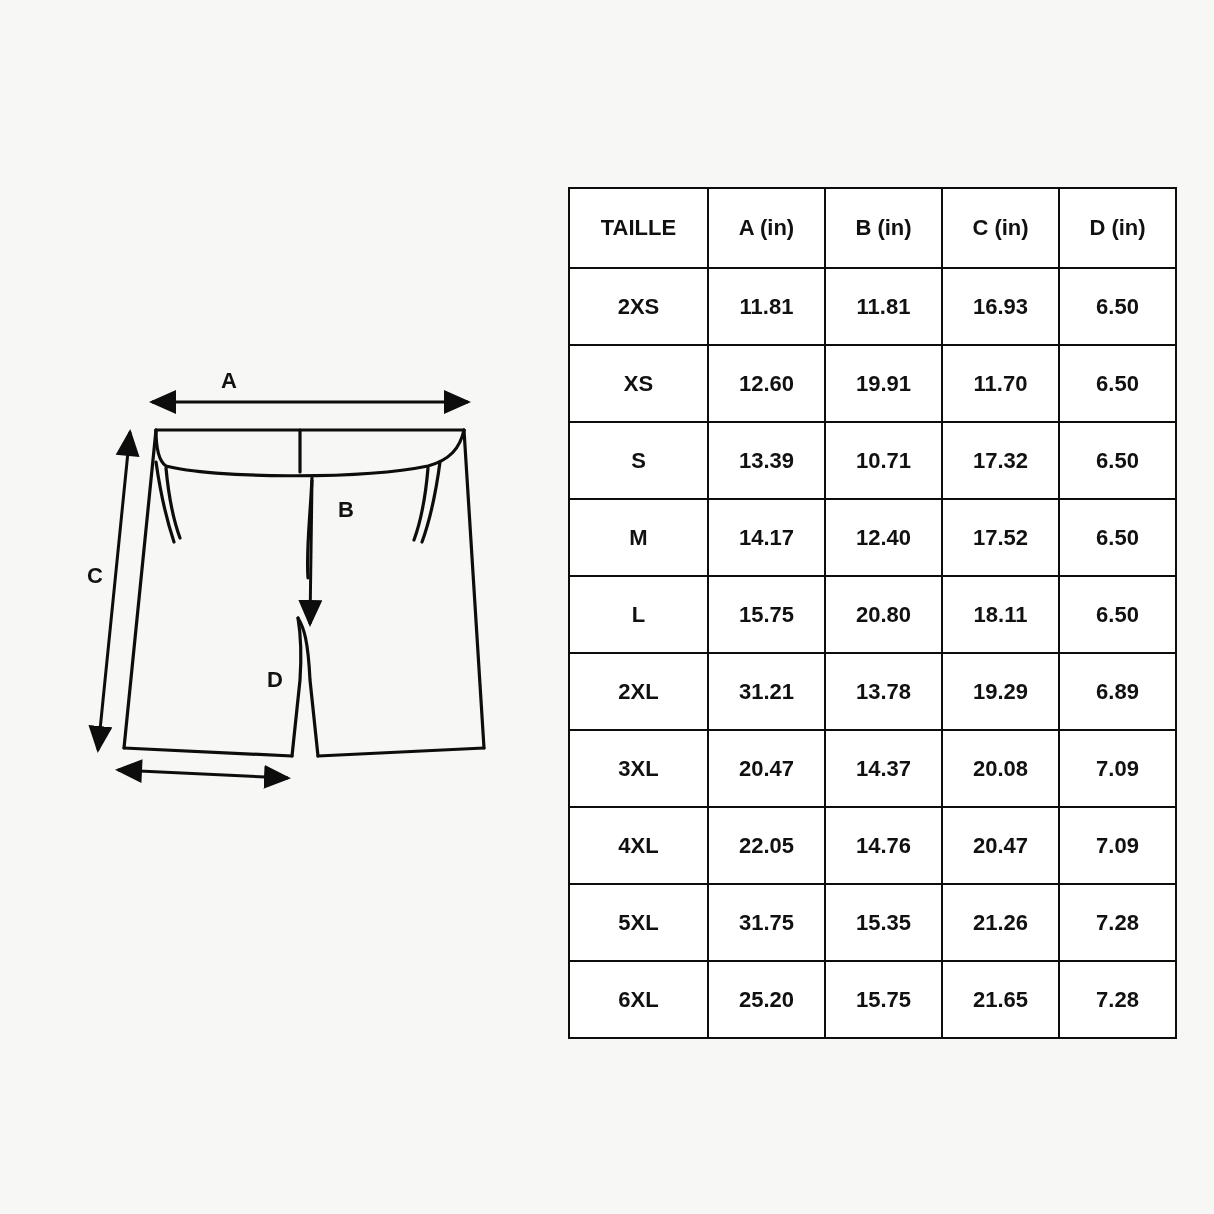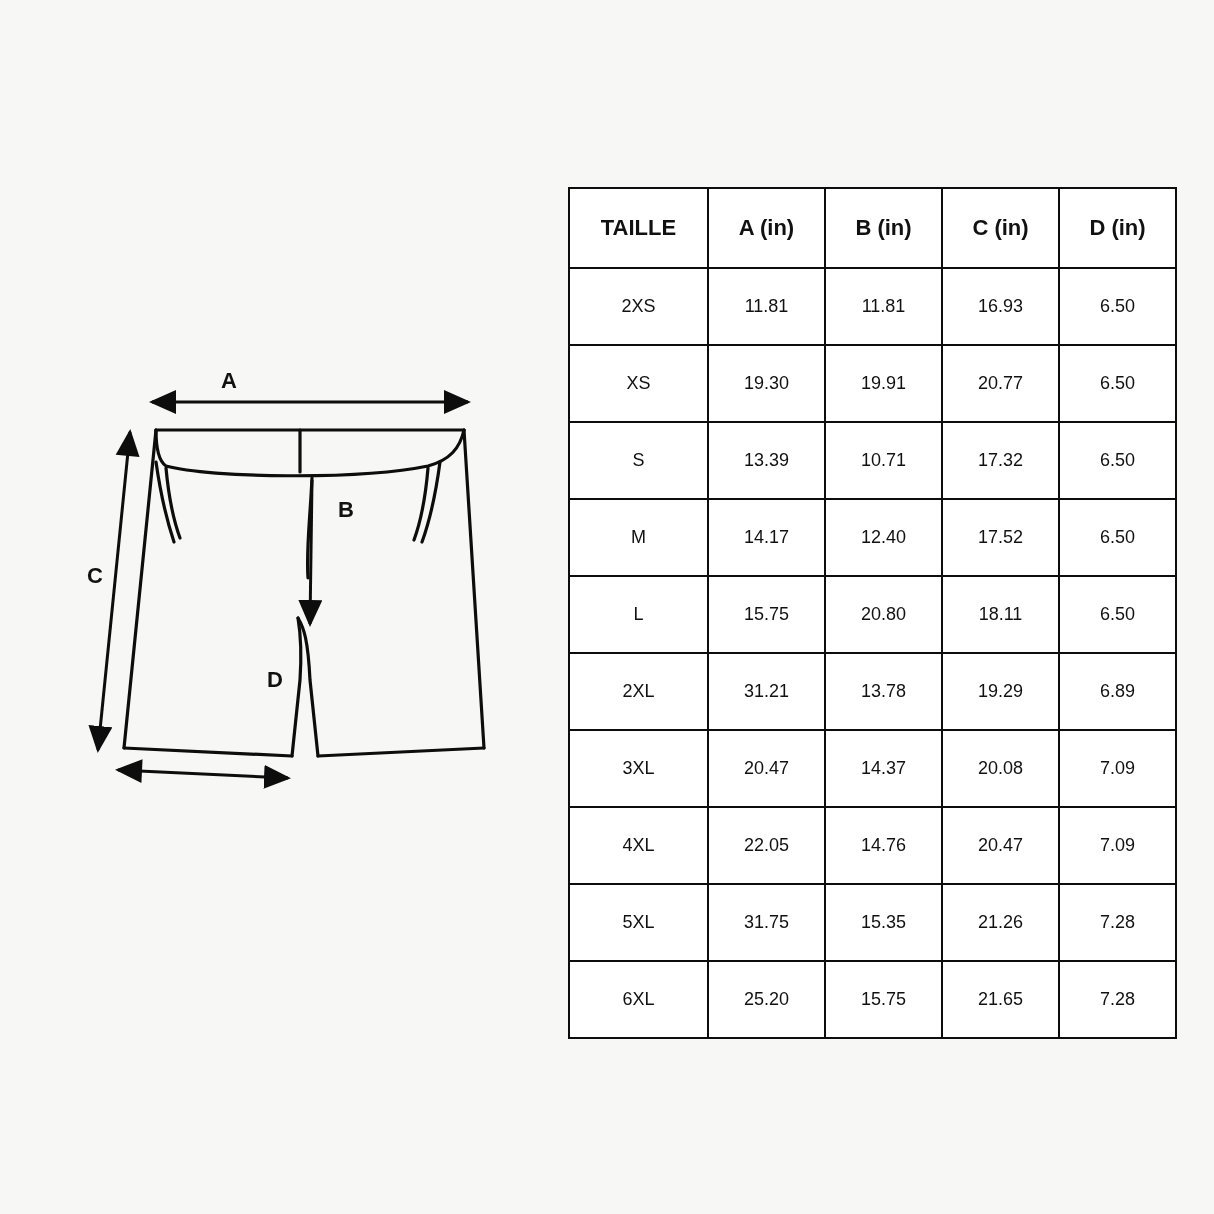--- a/index.html
+++ b/index.html
@@ -65,8 +65,8 @@
     height: 76px;
   }
   #size-table td {
-    font-weight: normal;
-    font-size: 18px;
+    font-weight: bold;
+    font-size: 22px;
     height: 73px;
   }
   #size-table th.col-size, #size-table td.col-size { width: 135px; }

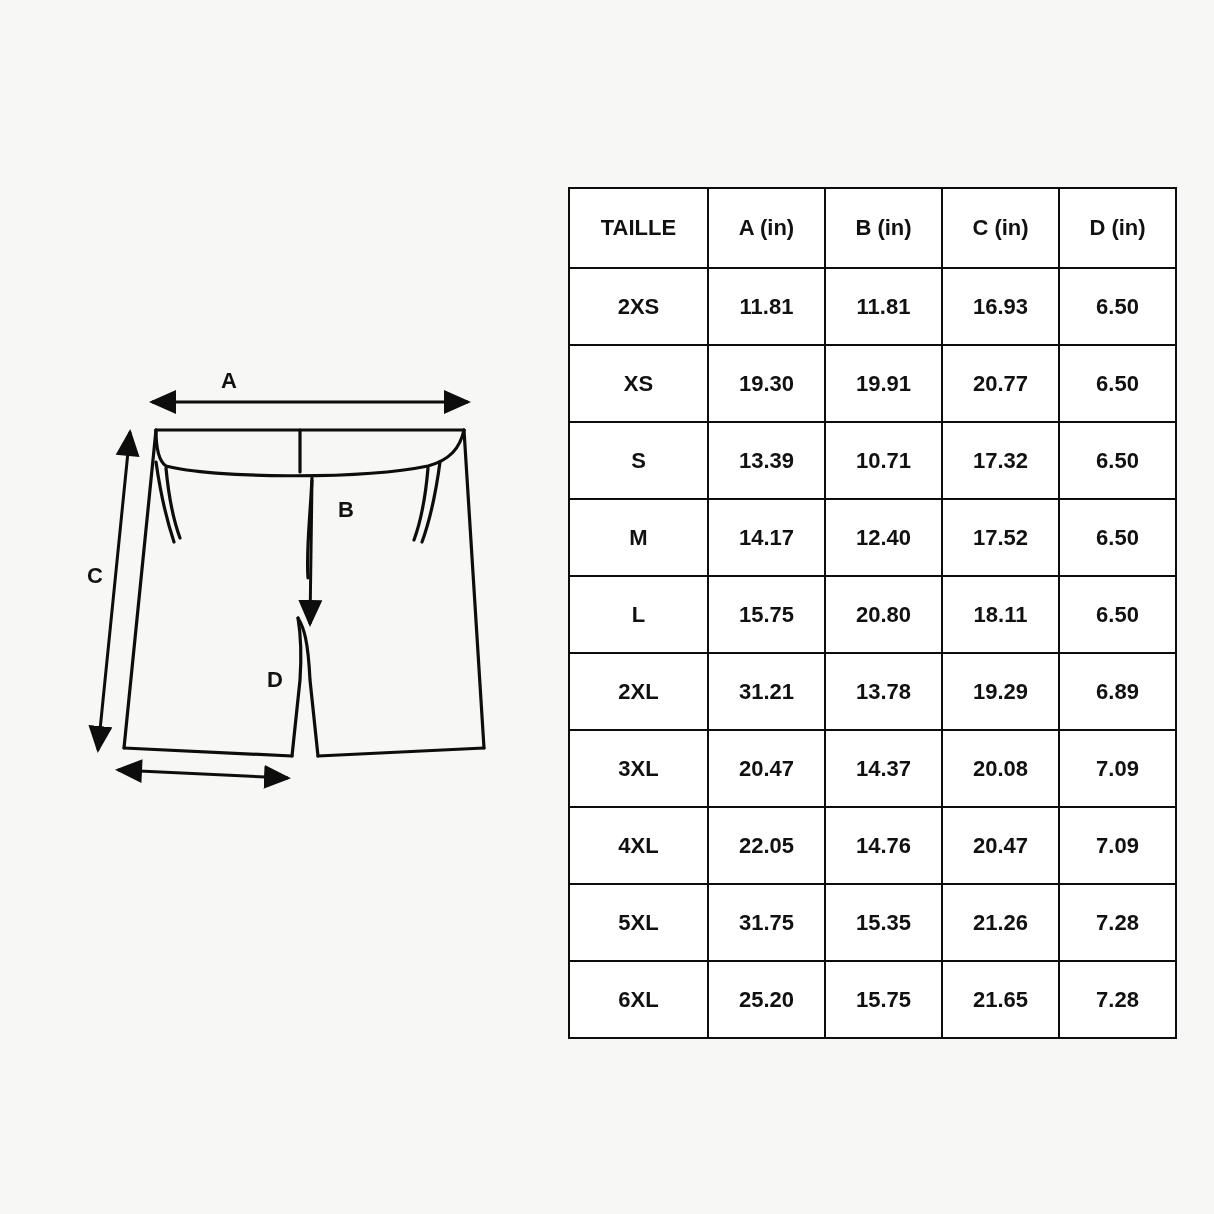--- a/index.html
+++ b/index.html
@@ -155,7 +155,7 @@
         </tr>
         <tr>
           <td class="col-size">XS</td>
-          <td class="col-v">19.30</td>
+          <td class="col-v">12.60</td>
           <td class="col-v">19.91</td>
           <td class="col-v">20.77</td>
           <td class="col-v">6.50</td>

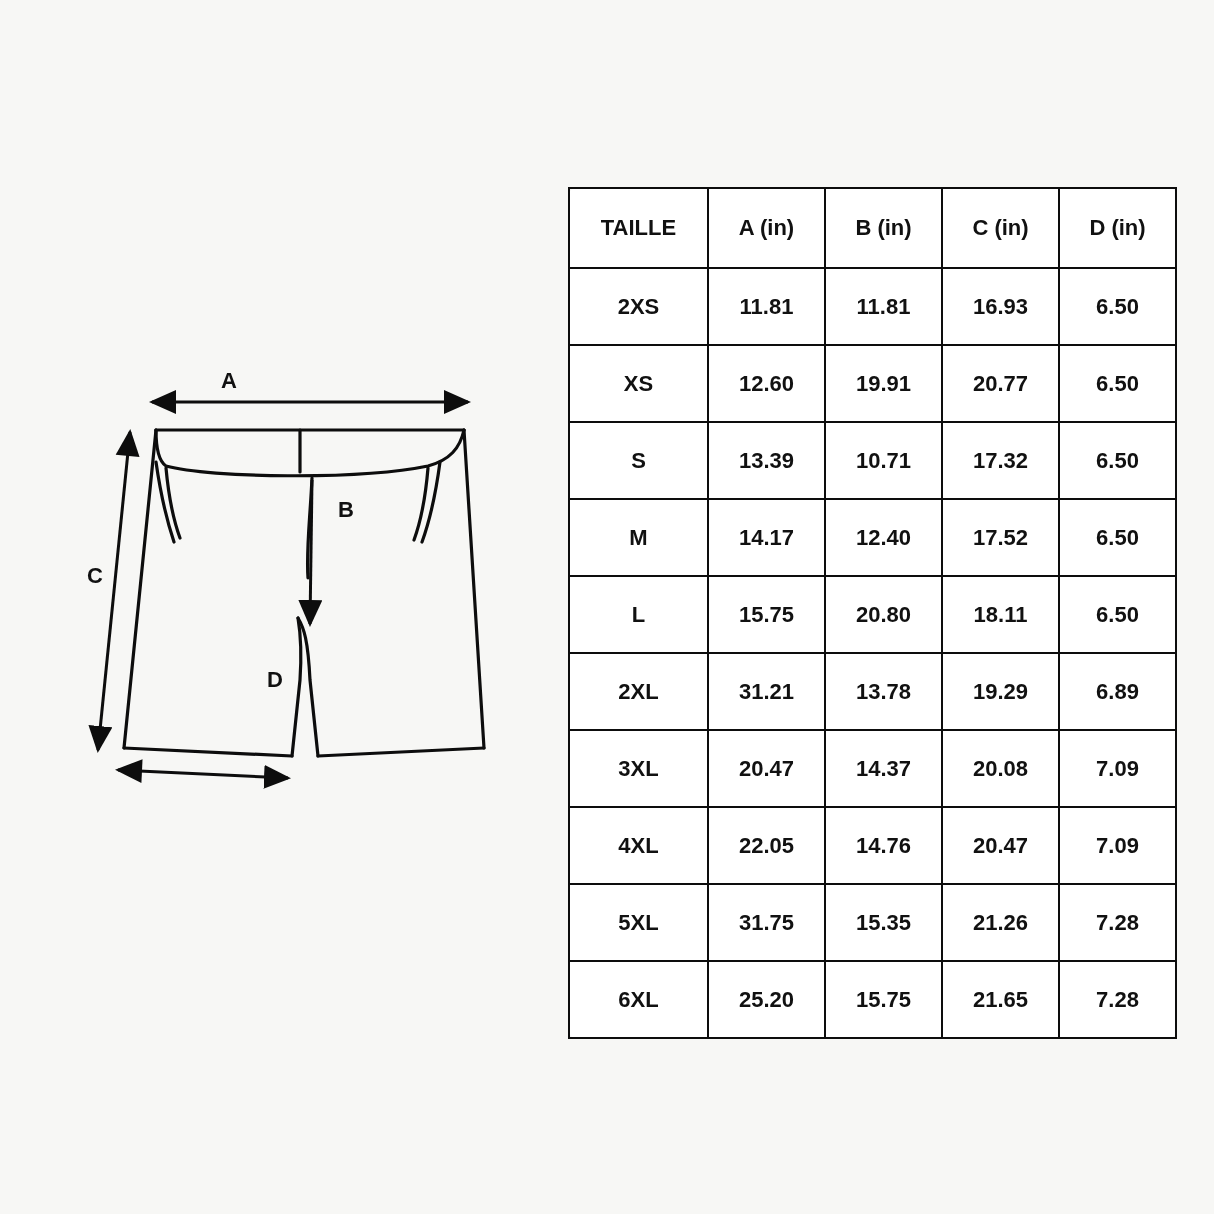--- a/index.html
+++ b/index.html
@@ -157,7 +157,7 @@
           <td class="col-size">XS</td>
           <td class="col-v">12.60</td>
           <td class="col-v">19.91</td>
-          <td class="col-v">20.77</td>
+          <td class="col-v">11.70</td>
           <td class="col-v">6.50</td>
         </tr>
         <tr>

